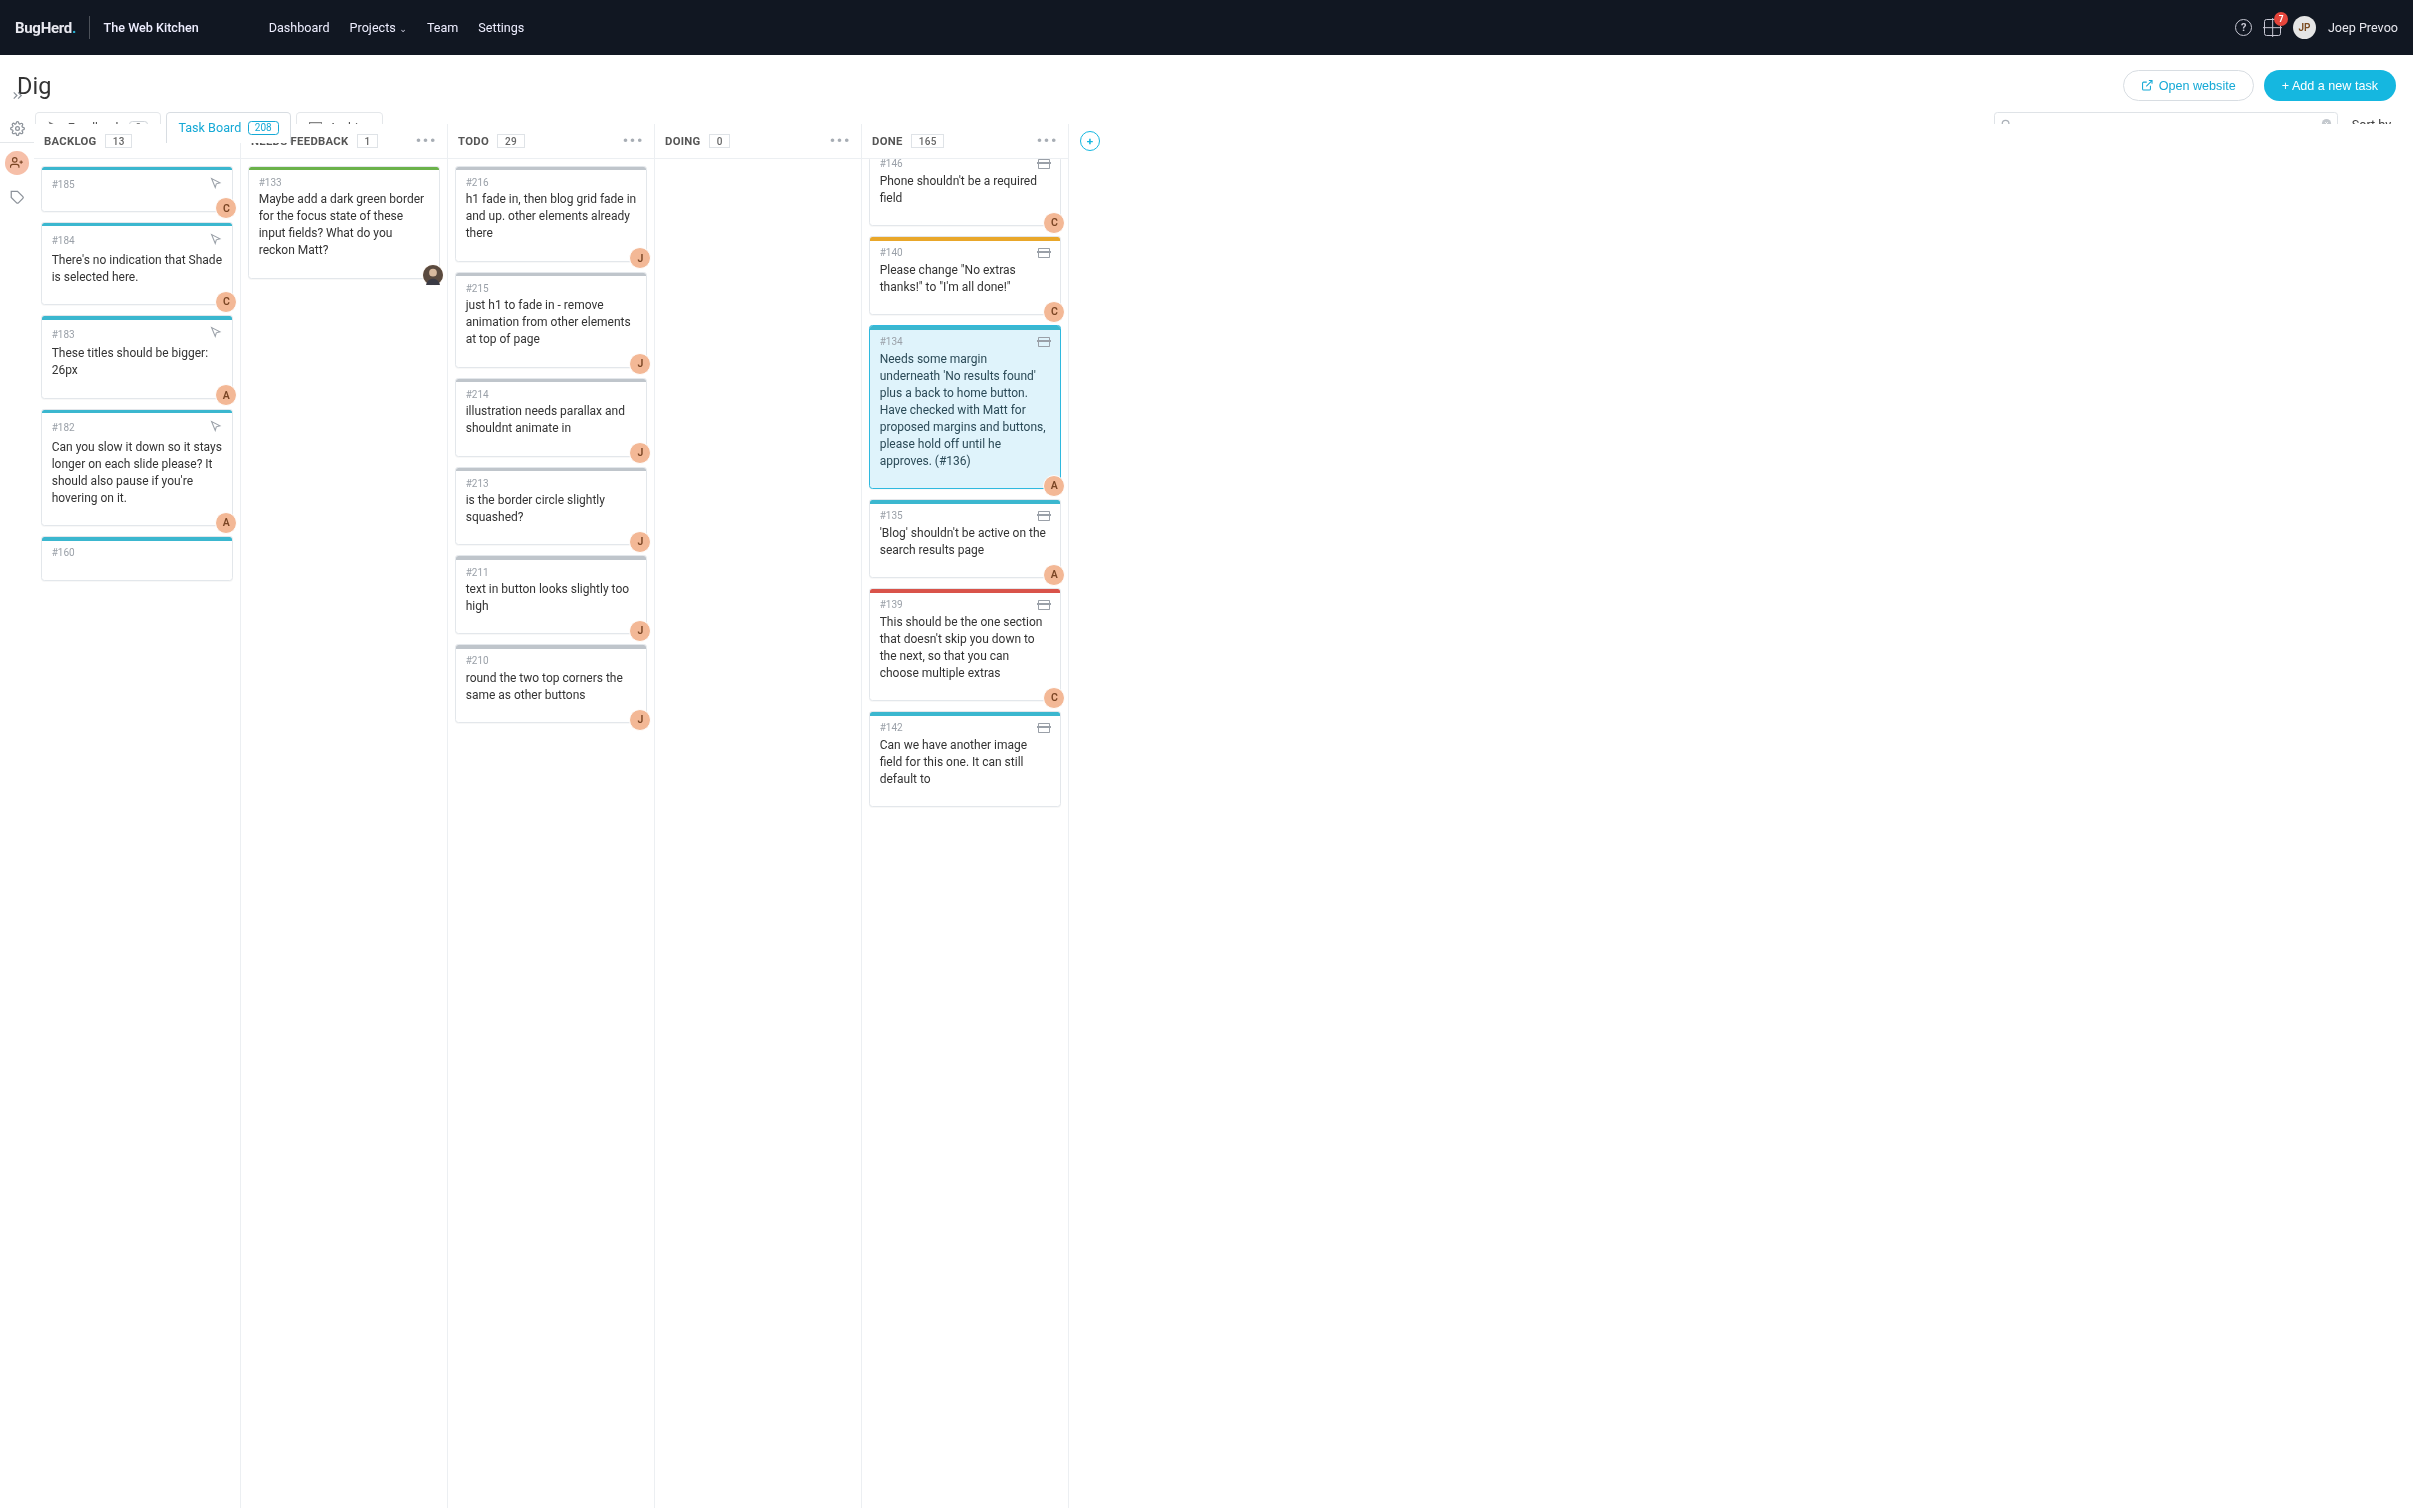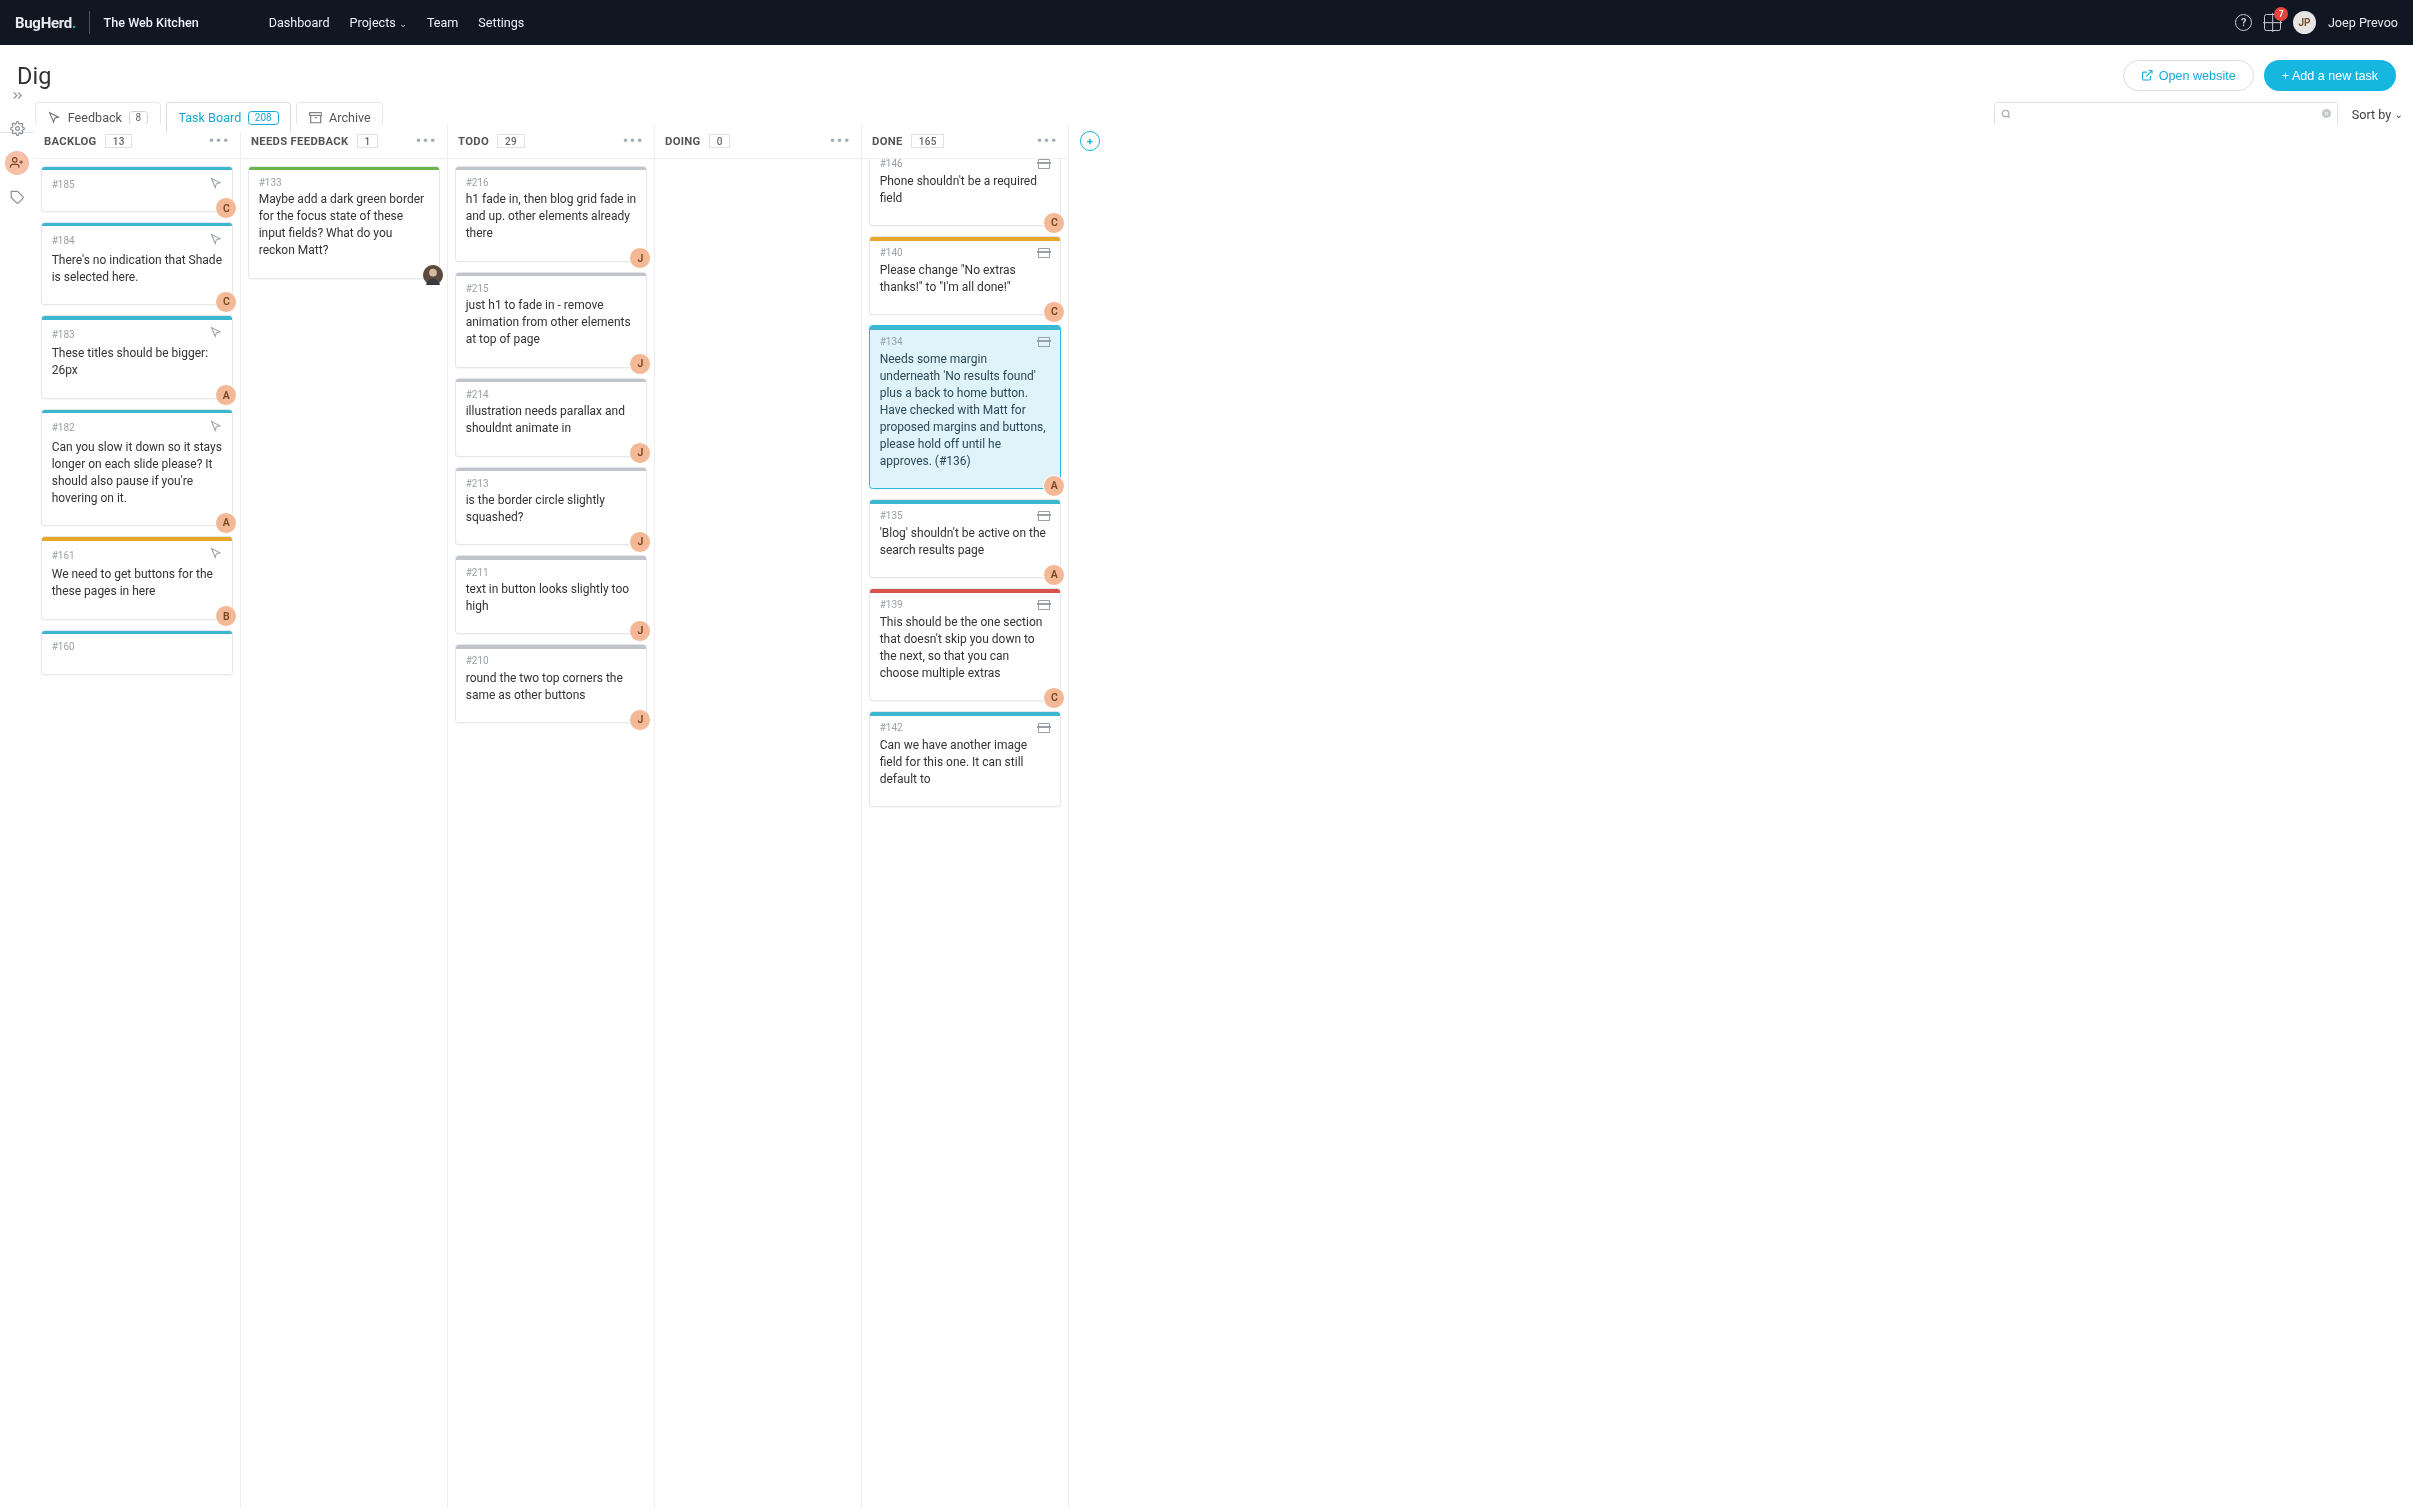--- a/index.html
+++ b/index.html
@@ -14,7 +14,7 @@
   
   .topnav {
     background: #111722;
-    height: 45px;
+    height: 55px;
     display: flex;
     align-items: center;
     padding: 0 15px;

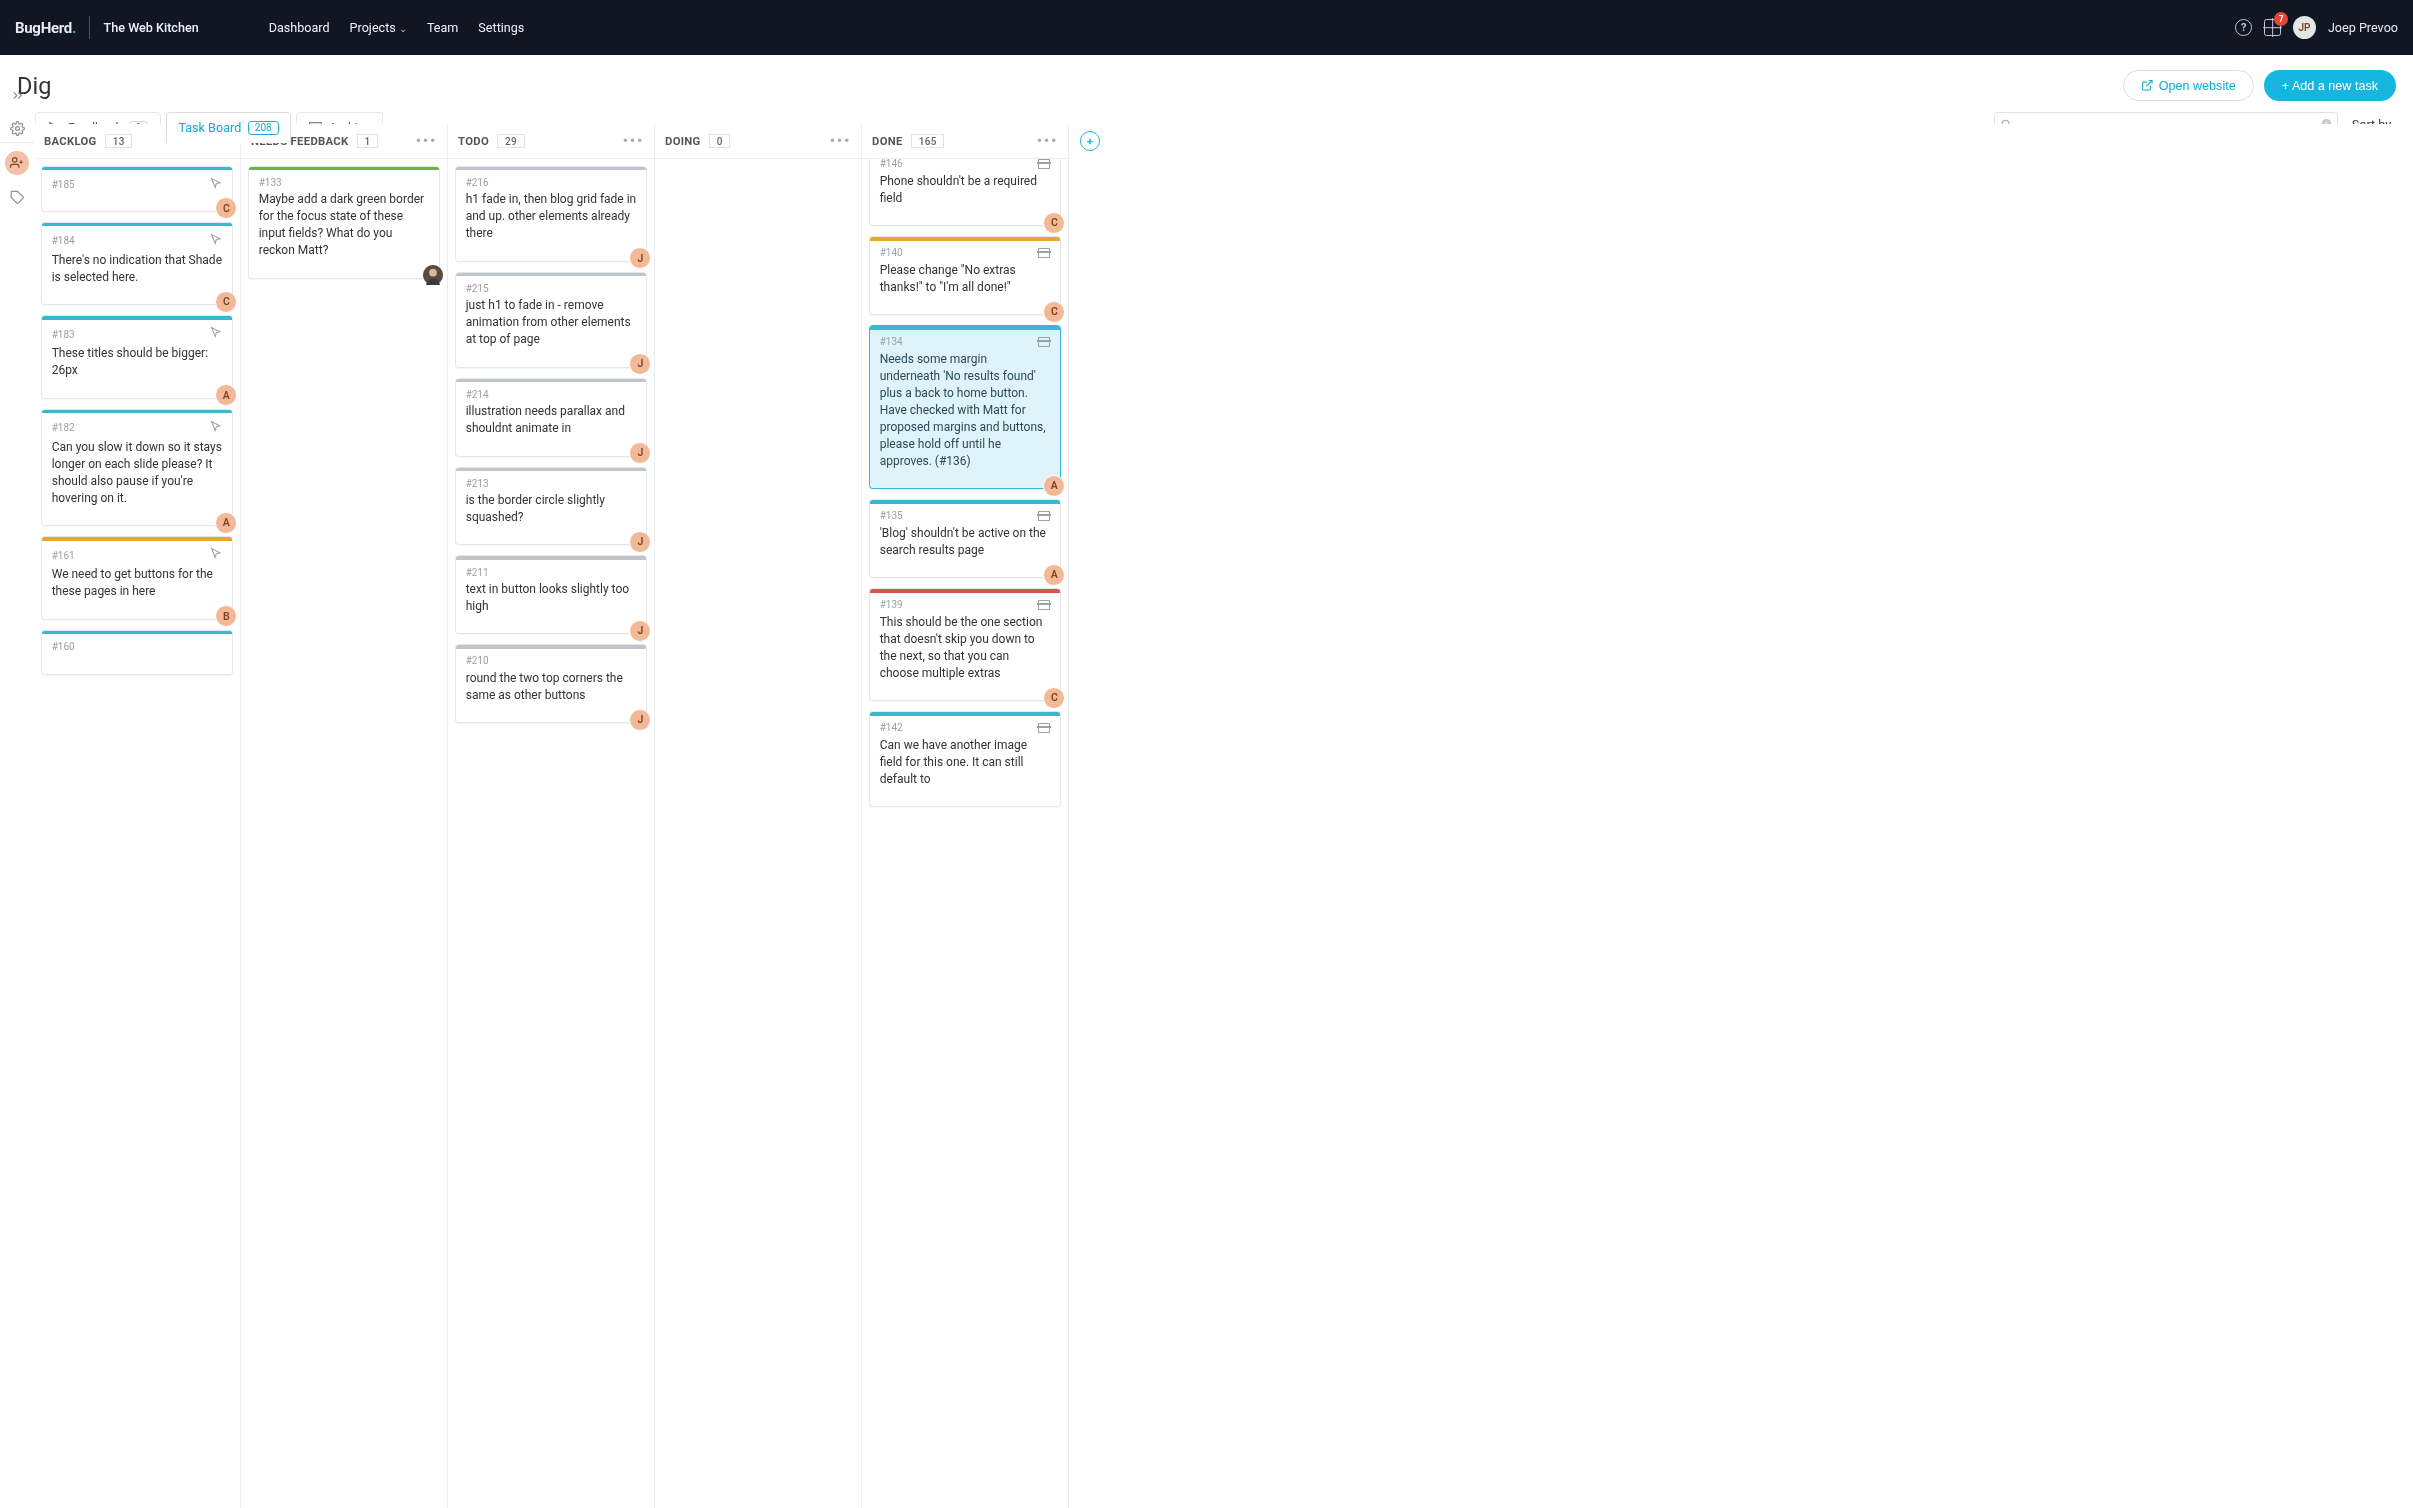--- a/index.html
+++ b/index.html
@@ -381,19 +381,6 @@
         <div class="assignee av-a">A</div>
       </div>
 
-      <div class="card">
-        <div class="stripe amber"></div>
-        <div class="card-inner">
-          <div class="card-id-row">
-            <span class="card-id">#161</span>
-            <span class="card-icon cursor-ic"><svg viewBox="0 0 24 24" stroke="#9aa0a8" fill="none" stroke-width="2">
-                  <path d="M3 3l7 17 2-7 7-2z"></path>
-                </svg></span>
-          </div>
-          <div class="card-text">We need to get buttons for the these pages in here</div>
-        </div>
-        <div class="assignee av-b">B</div>
-      </div>
 
       <div class="card">
         <div class="stripe teal"></div>

